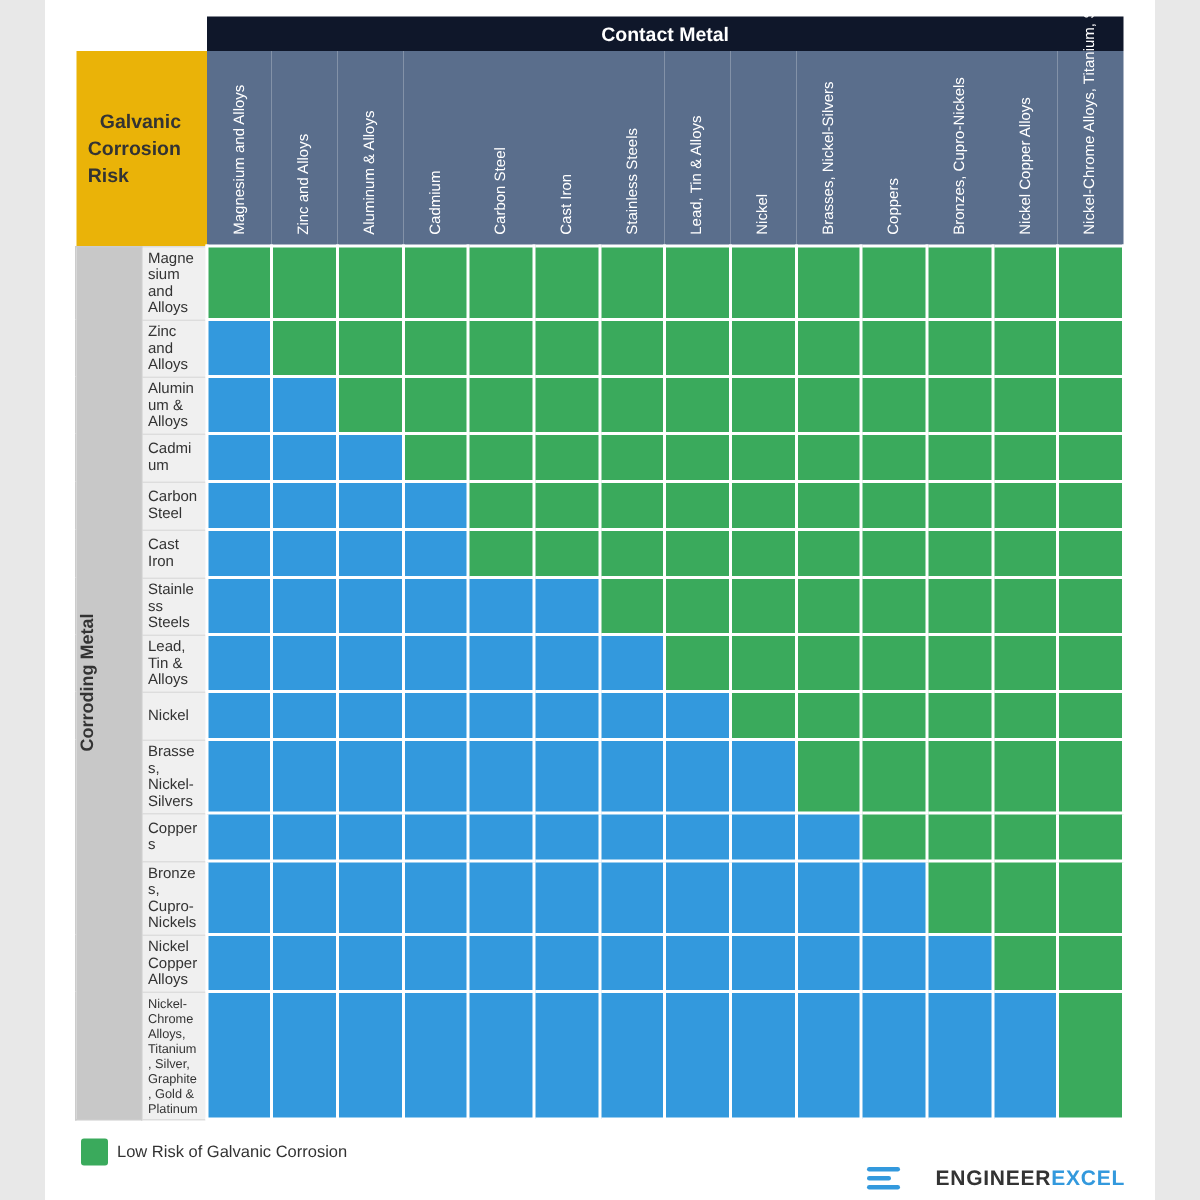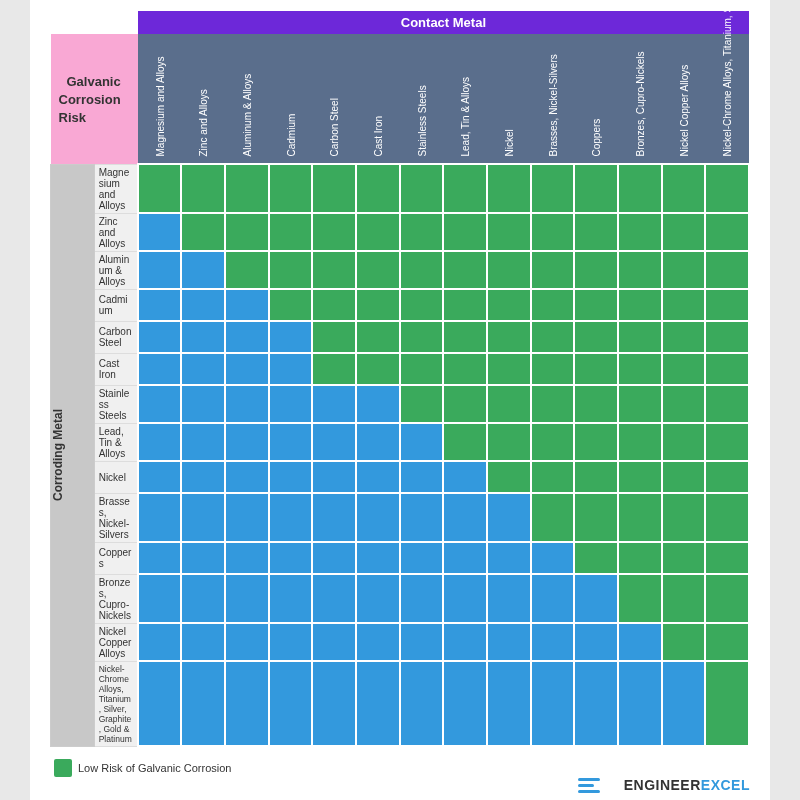--- a/index.html
+++ b/index.html
@@ -28,7 +28,7 @@
     }
     
     .header-top th {
-      background: #6d28d9;
+      background: #0f172a;
       color: #fff;
       font-size: 12px;
       font-weight: bold;

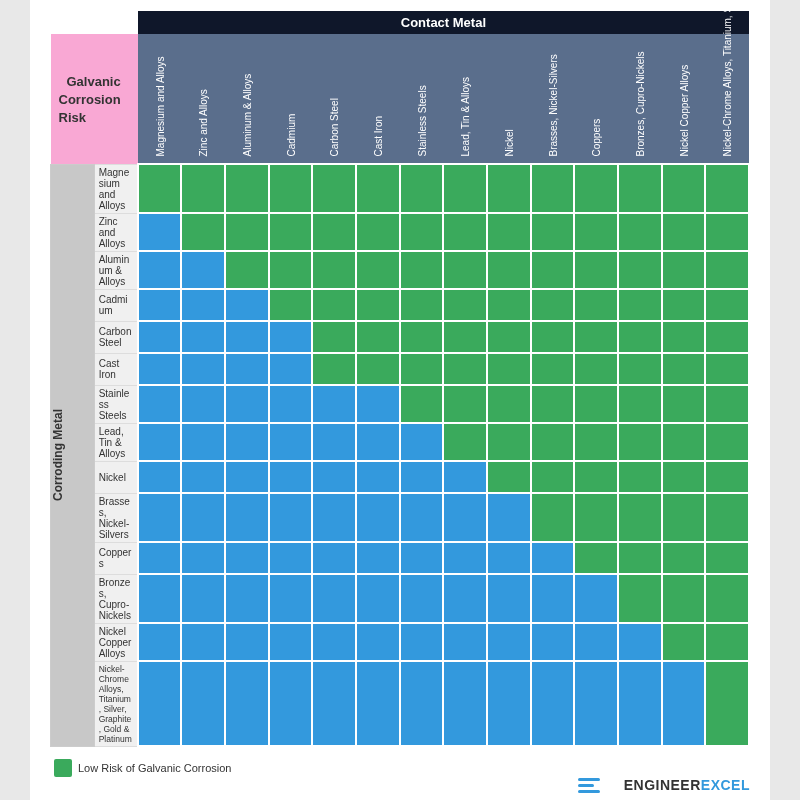--- a/index.html
+++ b/index.html
@@ -52,7 +52,7 @@
       height: 130px;
     }
     .col-headers th.corner-cell {
-      background: #f9a8d4;
+      background: #eab308;
       vertical-align: middle;
       text-align: left;
       padding: 8px;

